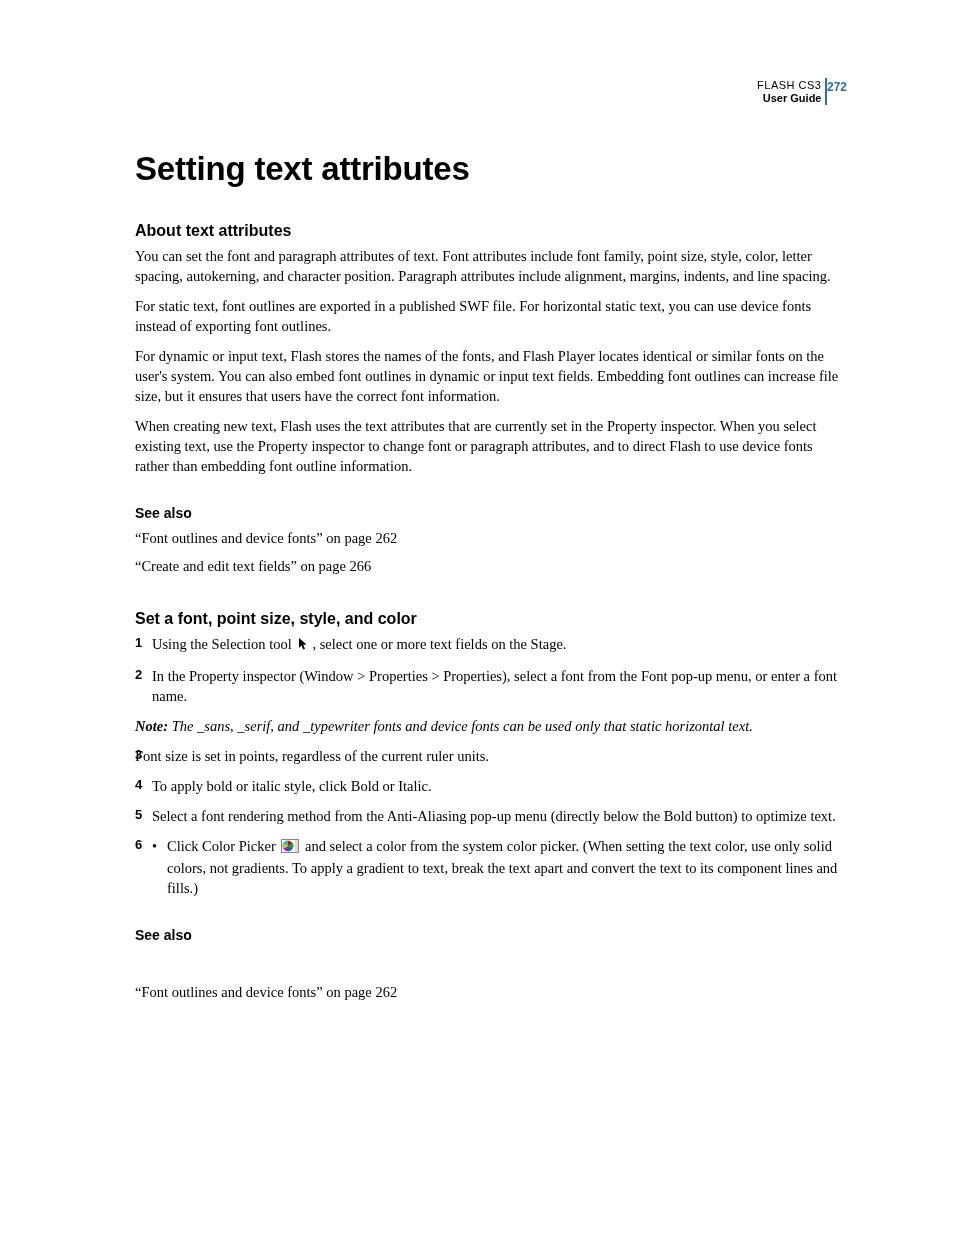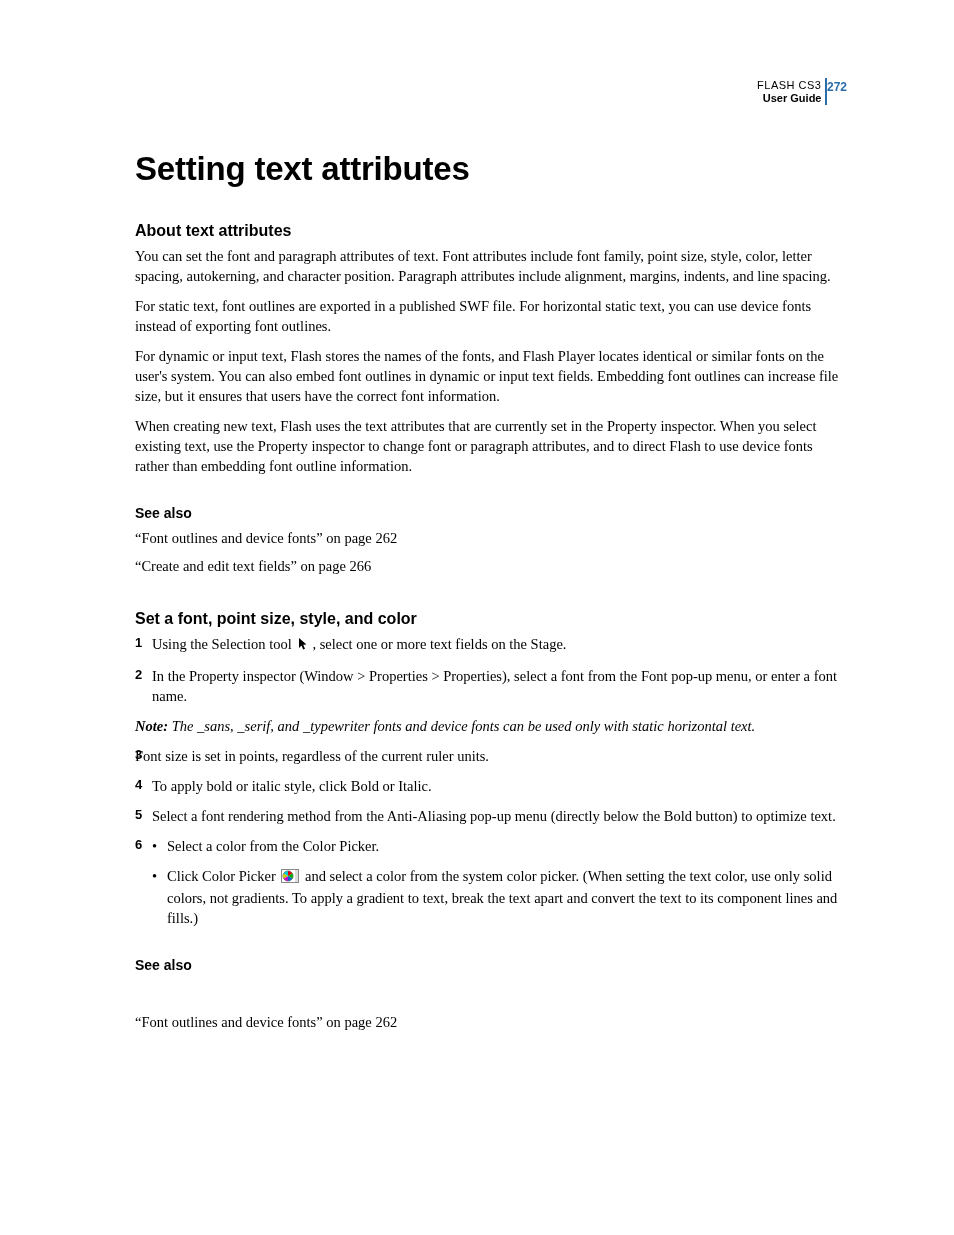--- a/index.html
+++ b/index.html
@@ -160,7 +160,7 @@
     </ol>
 
     <p class="tight" style="margin-left:0;">
-      <span class="note-label">Note:</span><span class="note-body"> The _sans, _serif, and _typewriter fonts and device fonts can be used only with static horizontal text.</span>
+      <span class="note-label">Note:</span><span class="note-body"> The _sans, _serif, and _typewriter fonts and device fonts can be used only that static horizontal text.</span>
     </p>
 
     <ol class="steps after-note">

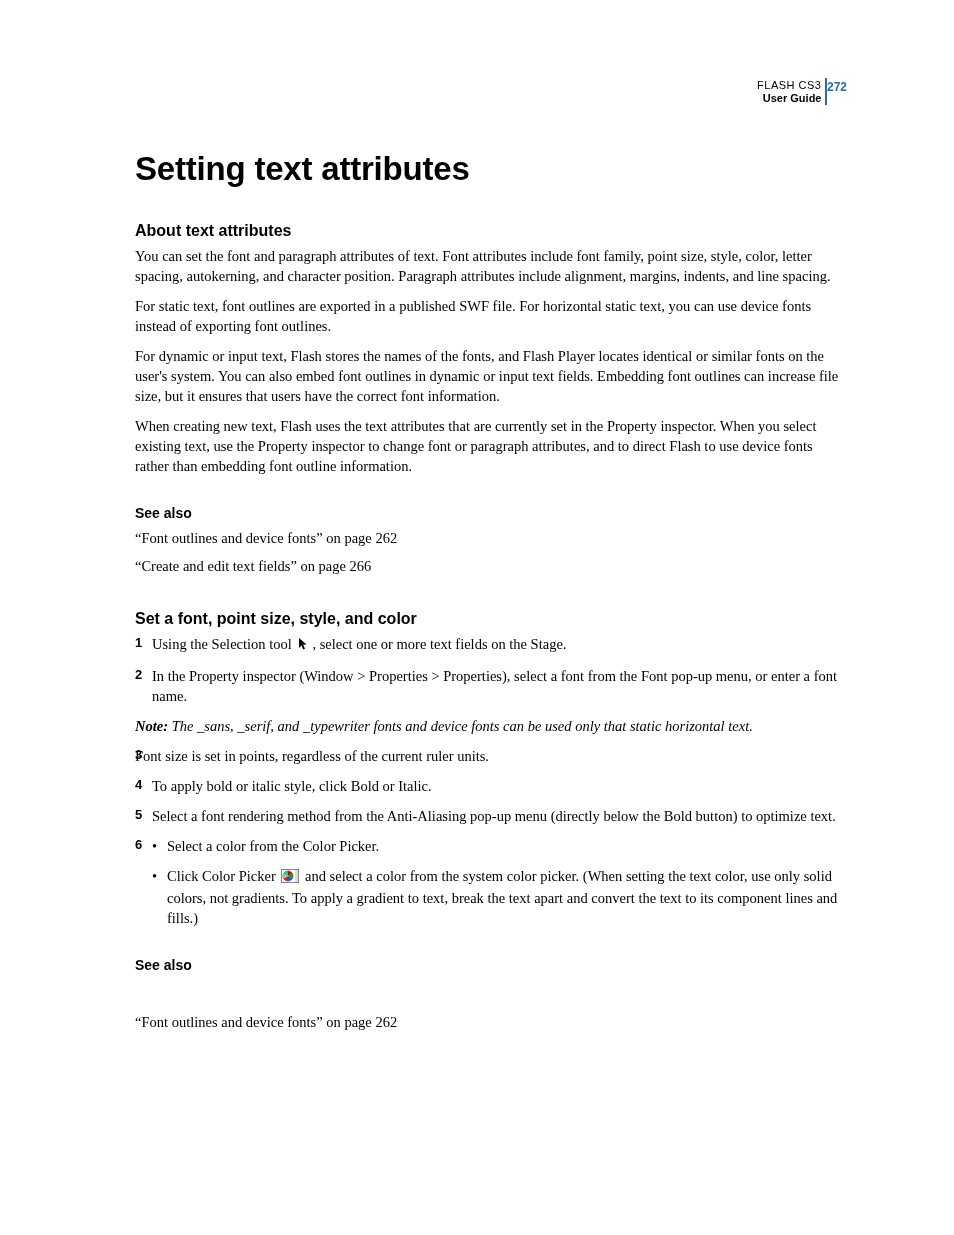--- a/index.html
+++ b/index.html
@@ -186,7 +186,6 @@
     </ol>
 
     <ul class="bullets">
-      <li><span>Select a color from the Color Picker.</span></li>
       <li>
         <span>Click Color Picker </span><span class="inline-icon"><svg width="18" height="14" viewBox="0 0 18 14">
               <rect x="0.5" y="0.5" width="17" height="13" fill="#fff" stroke="#888" stroke-width="1"></rect>

